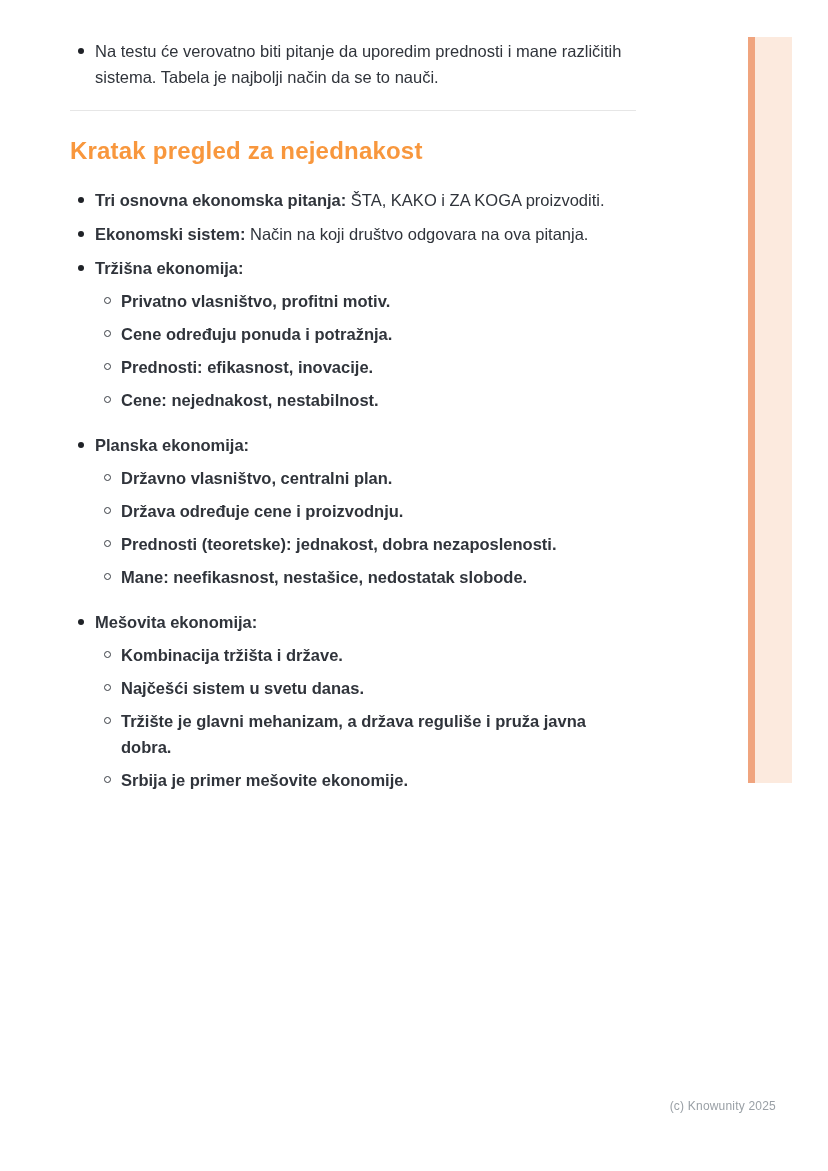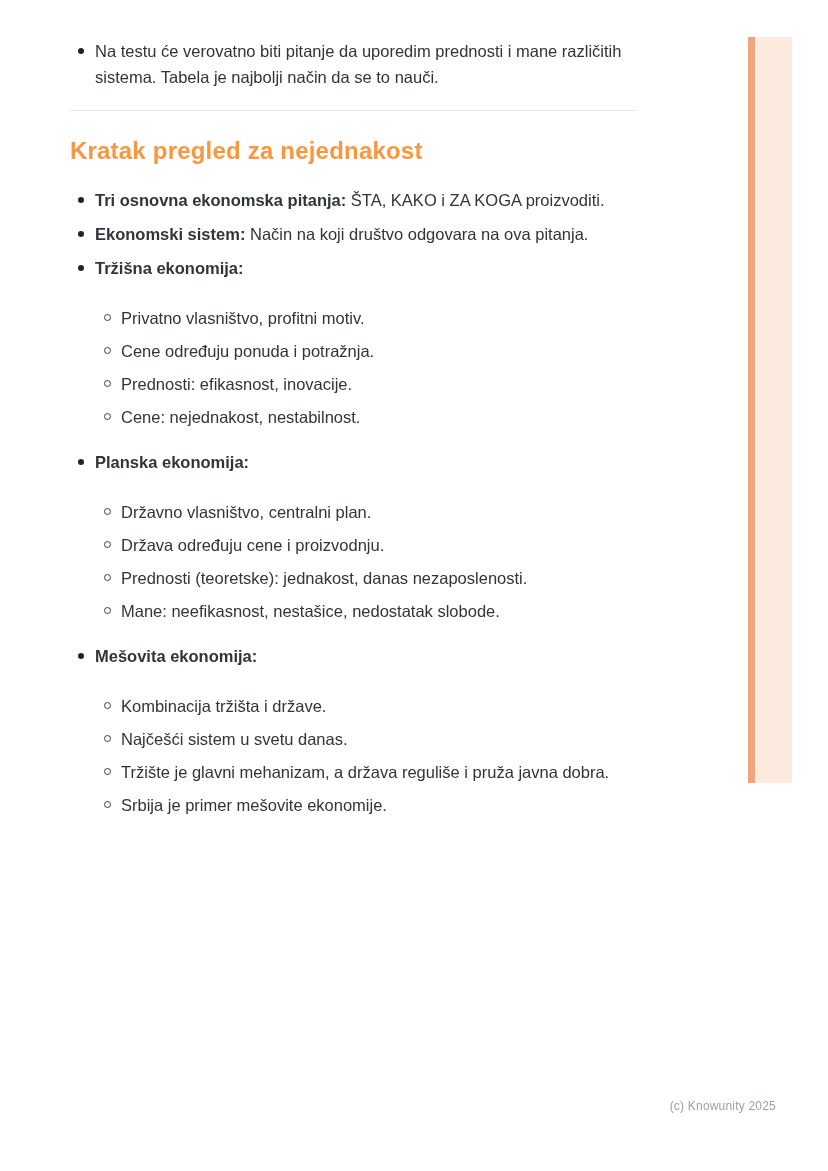--- a/index.html
+++ b/index.html
@@ -45,7 +45,7 @@
     letter-spacing:.2px;
   }
 
-  .sublist{margin-top:24px;}
+  .sublist{margin-top:7px;font-weight:bold;}
   .sli{display:flex;align-items:flex-start;margin-bottom:7px;}
 
   .edge{position:absolute;left:748px;top:37px;width:44px;height:746px;background:var(--edge-light);}

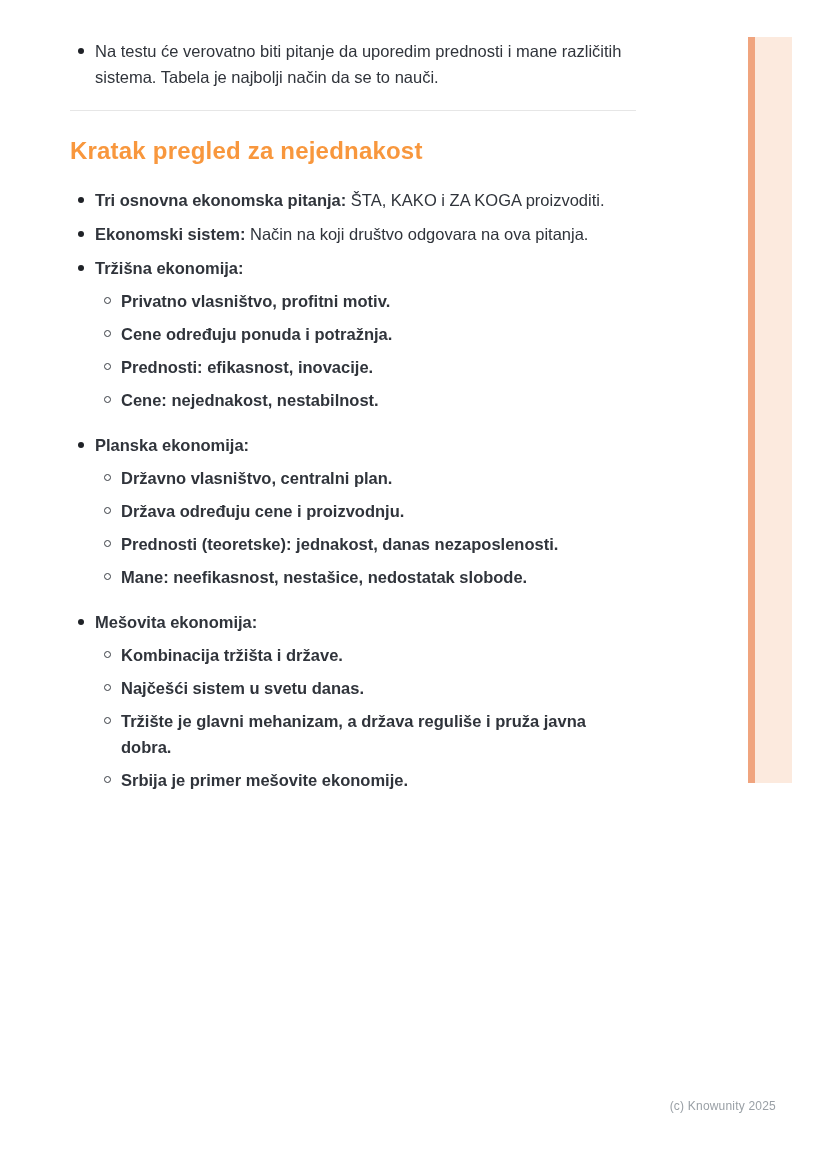--- a/index.html
+++ b/index.html
@@ -122,7 +122,7 @@
             </div>
             <div class="sli">
               <span class="m-circle"></span>
-              <p class="li-text">Država određuju cene i proizvodnju.</p>
+              <p class="li-text">Država određuje cene i proizvodnju.</p>
             </div>
             <div class="sli">
               <span class="m-circle"></span>

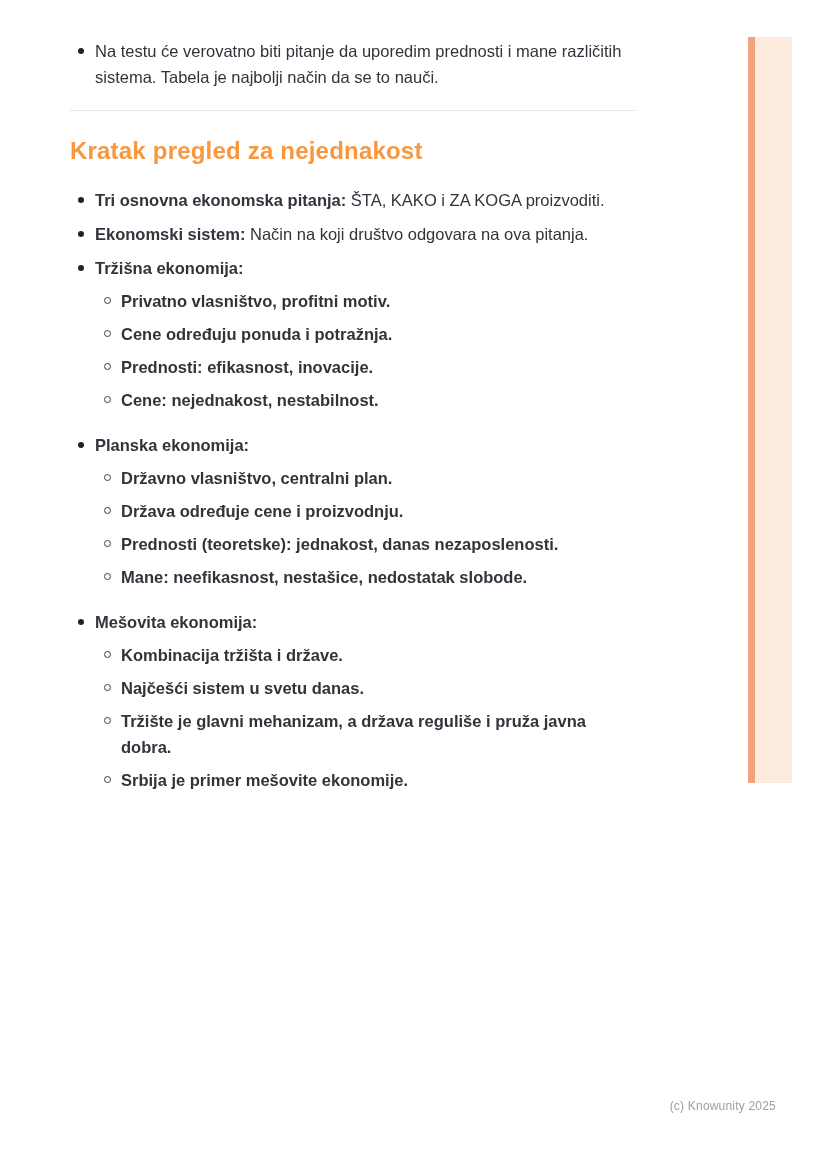--- a/index.html
+++ b/index.html
@@ -126,7 +126,7 @@
             </div>
             <div class="sli">
               <span class="m-circle"></span>
-              <p class="li-text">Prednosti (teoretske): jednakost, danas nezaposlenosti.</p>
+              <p class="li-text">Prednosti (teoretske): jednakost, dobra nezaposlenosti.</p>
             </div>
             <div class="sli">
               <span class="m-circle"></span>

